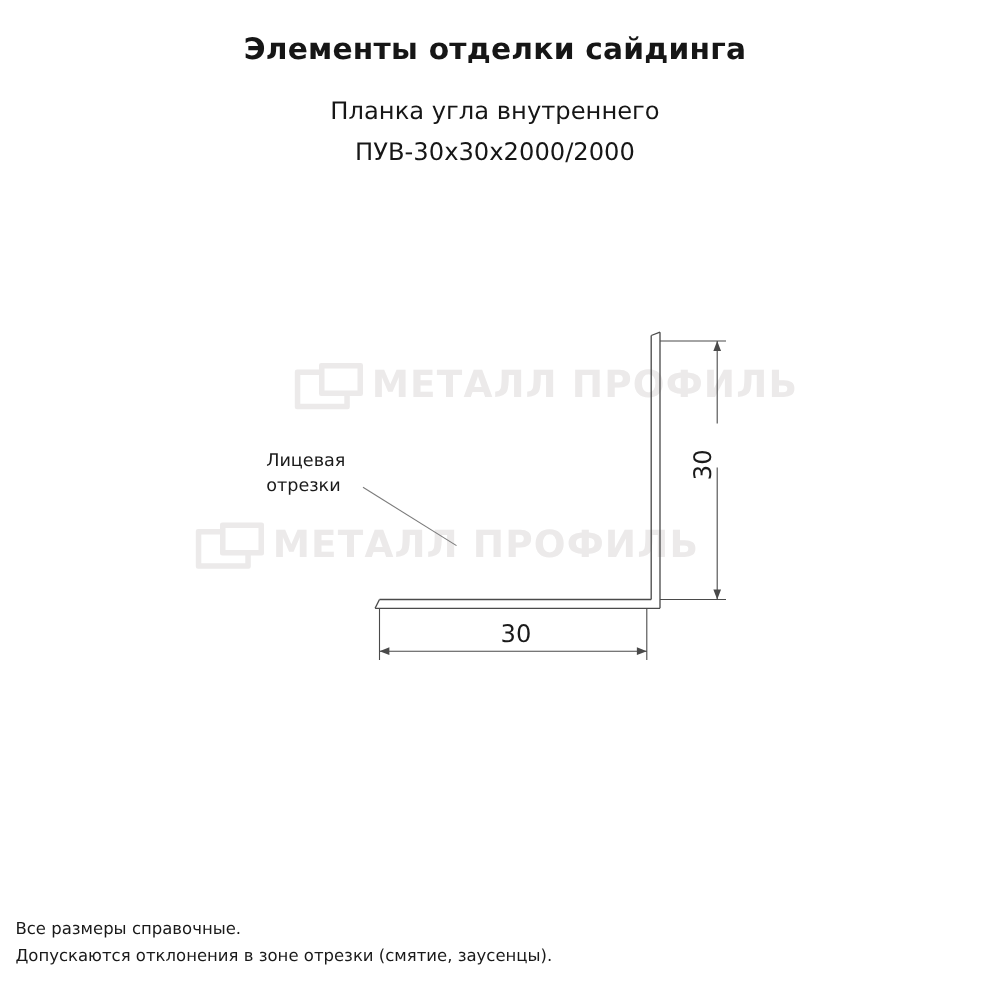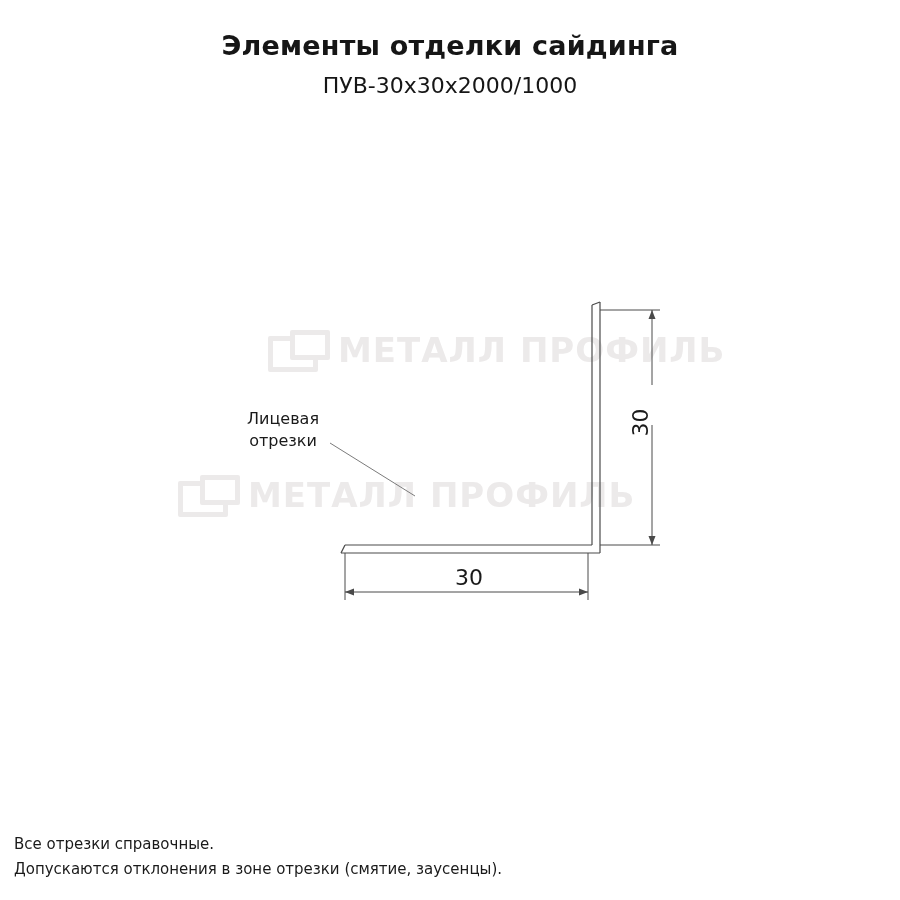--- a/index.html
+++ b/index.html
@@ -140,6 +140,7 @@
 
   <div class="header">
     <h1 class="title-main">Элементы отделки сайдинга</h1>
+    <p class="title-sub">Планка угла внутреннего</p>
     <p class="title-code">ПУВ-30x30x2000/1000</p>
   </div>
 

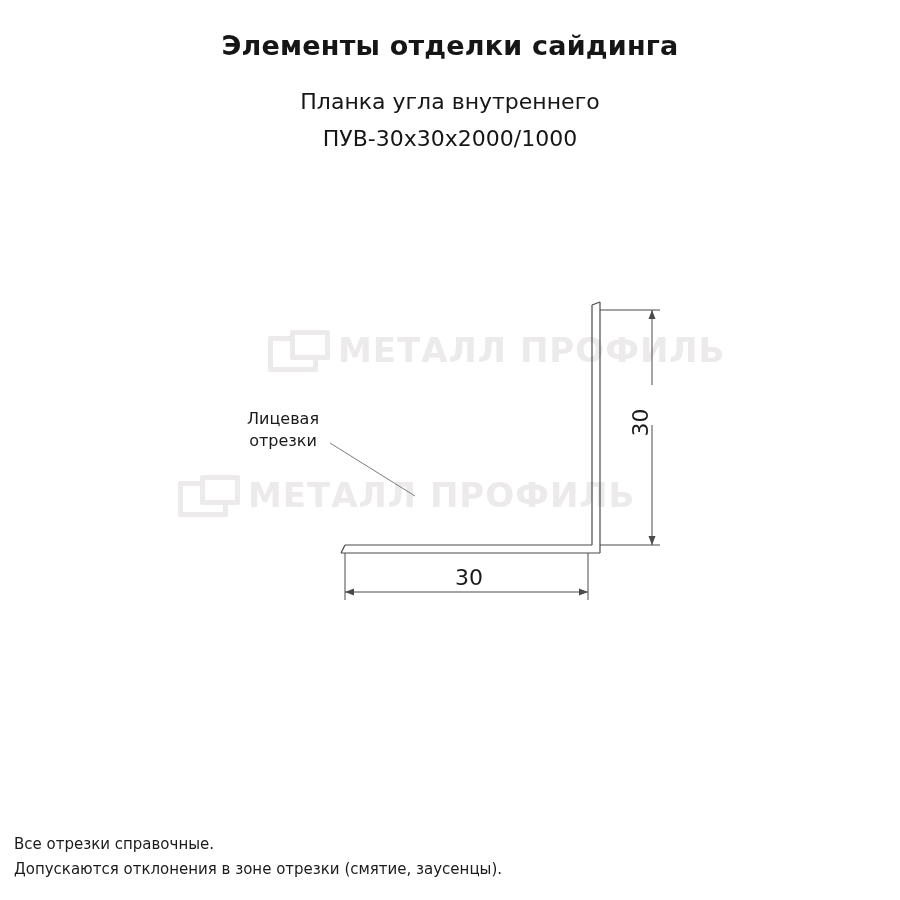--- a/index.html
+++ b/index.html
@@ -141,7 +141,7 @@
   <div class="header">
     <h1 class="title-main">Элементы отделки сайдинга</h1>
     <p class="title-sub">Планка угла внутреннего</p>
-    <p class="title-code">ПУВ-30x30x2000/1000</p>
+    <p class="title-code">ПУВ-30x30x2000/2000</p>
   </div>
 
   <div class="watermark wm1">

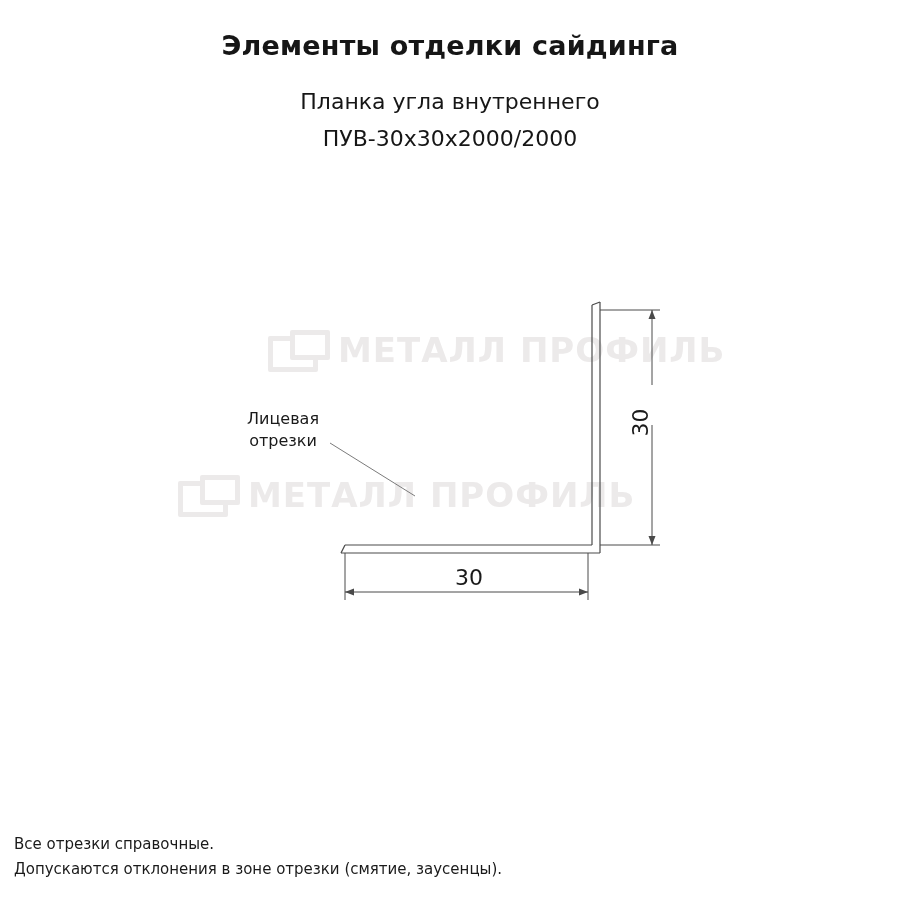--- a/index.html
+++ b/index.html
@@ -98,10 +98,10 @@
   }
   .callout-label {
     position: absolute;
-    left: 228px;
+    left: 242px;
     top: 408px;
     width: 110px;
-    text-align: center;
+    text-align: left;
     font-size: 16px;
     line-height: 22px;
     color: #1a1a1a;

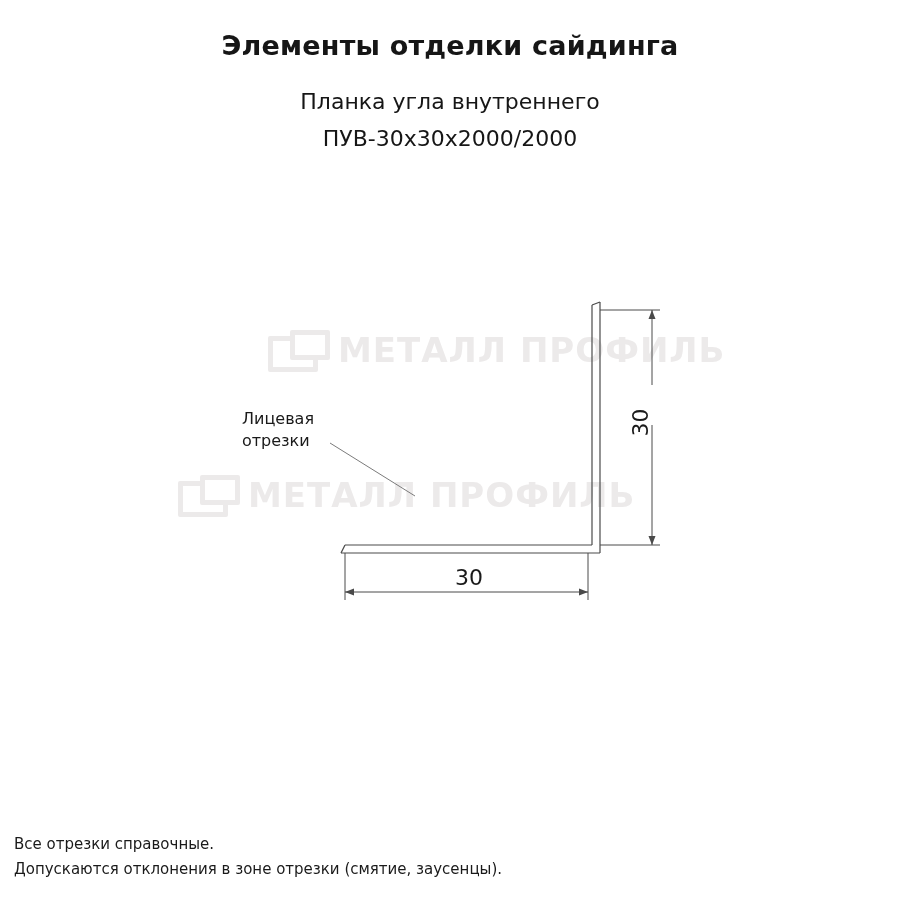--- a/index.html
+++ b/index.html
@@ -210,7 +210,7 @@
   </div>
 
   <div class="footer">
-    <div>Все отрезки справочные.</div>
+    <div>Все размеры справочные.</div>
     <div>Допускаются отклонения в зоне отрезки (смятие, заусенцы).</div>
   </div>
 

